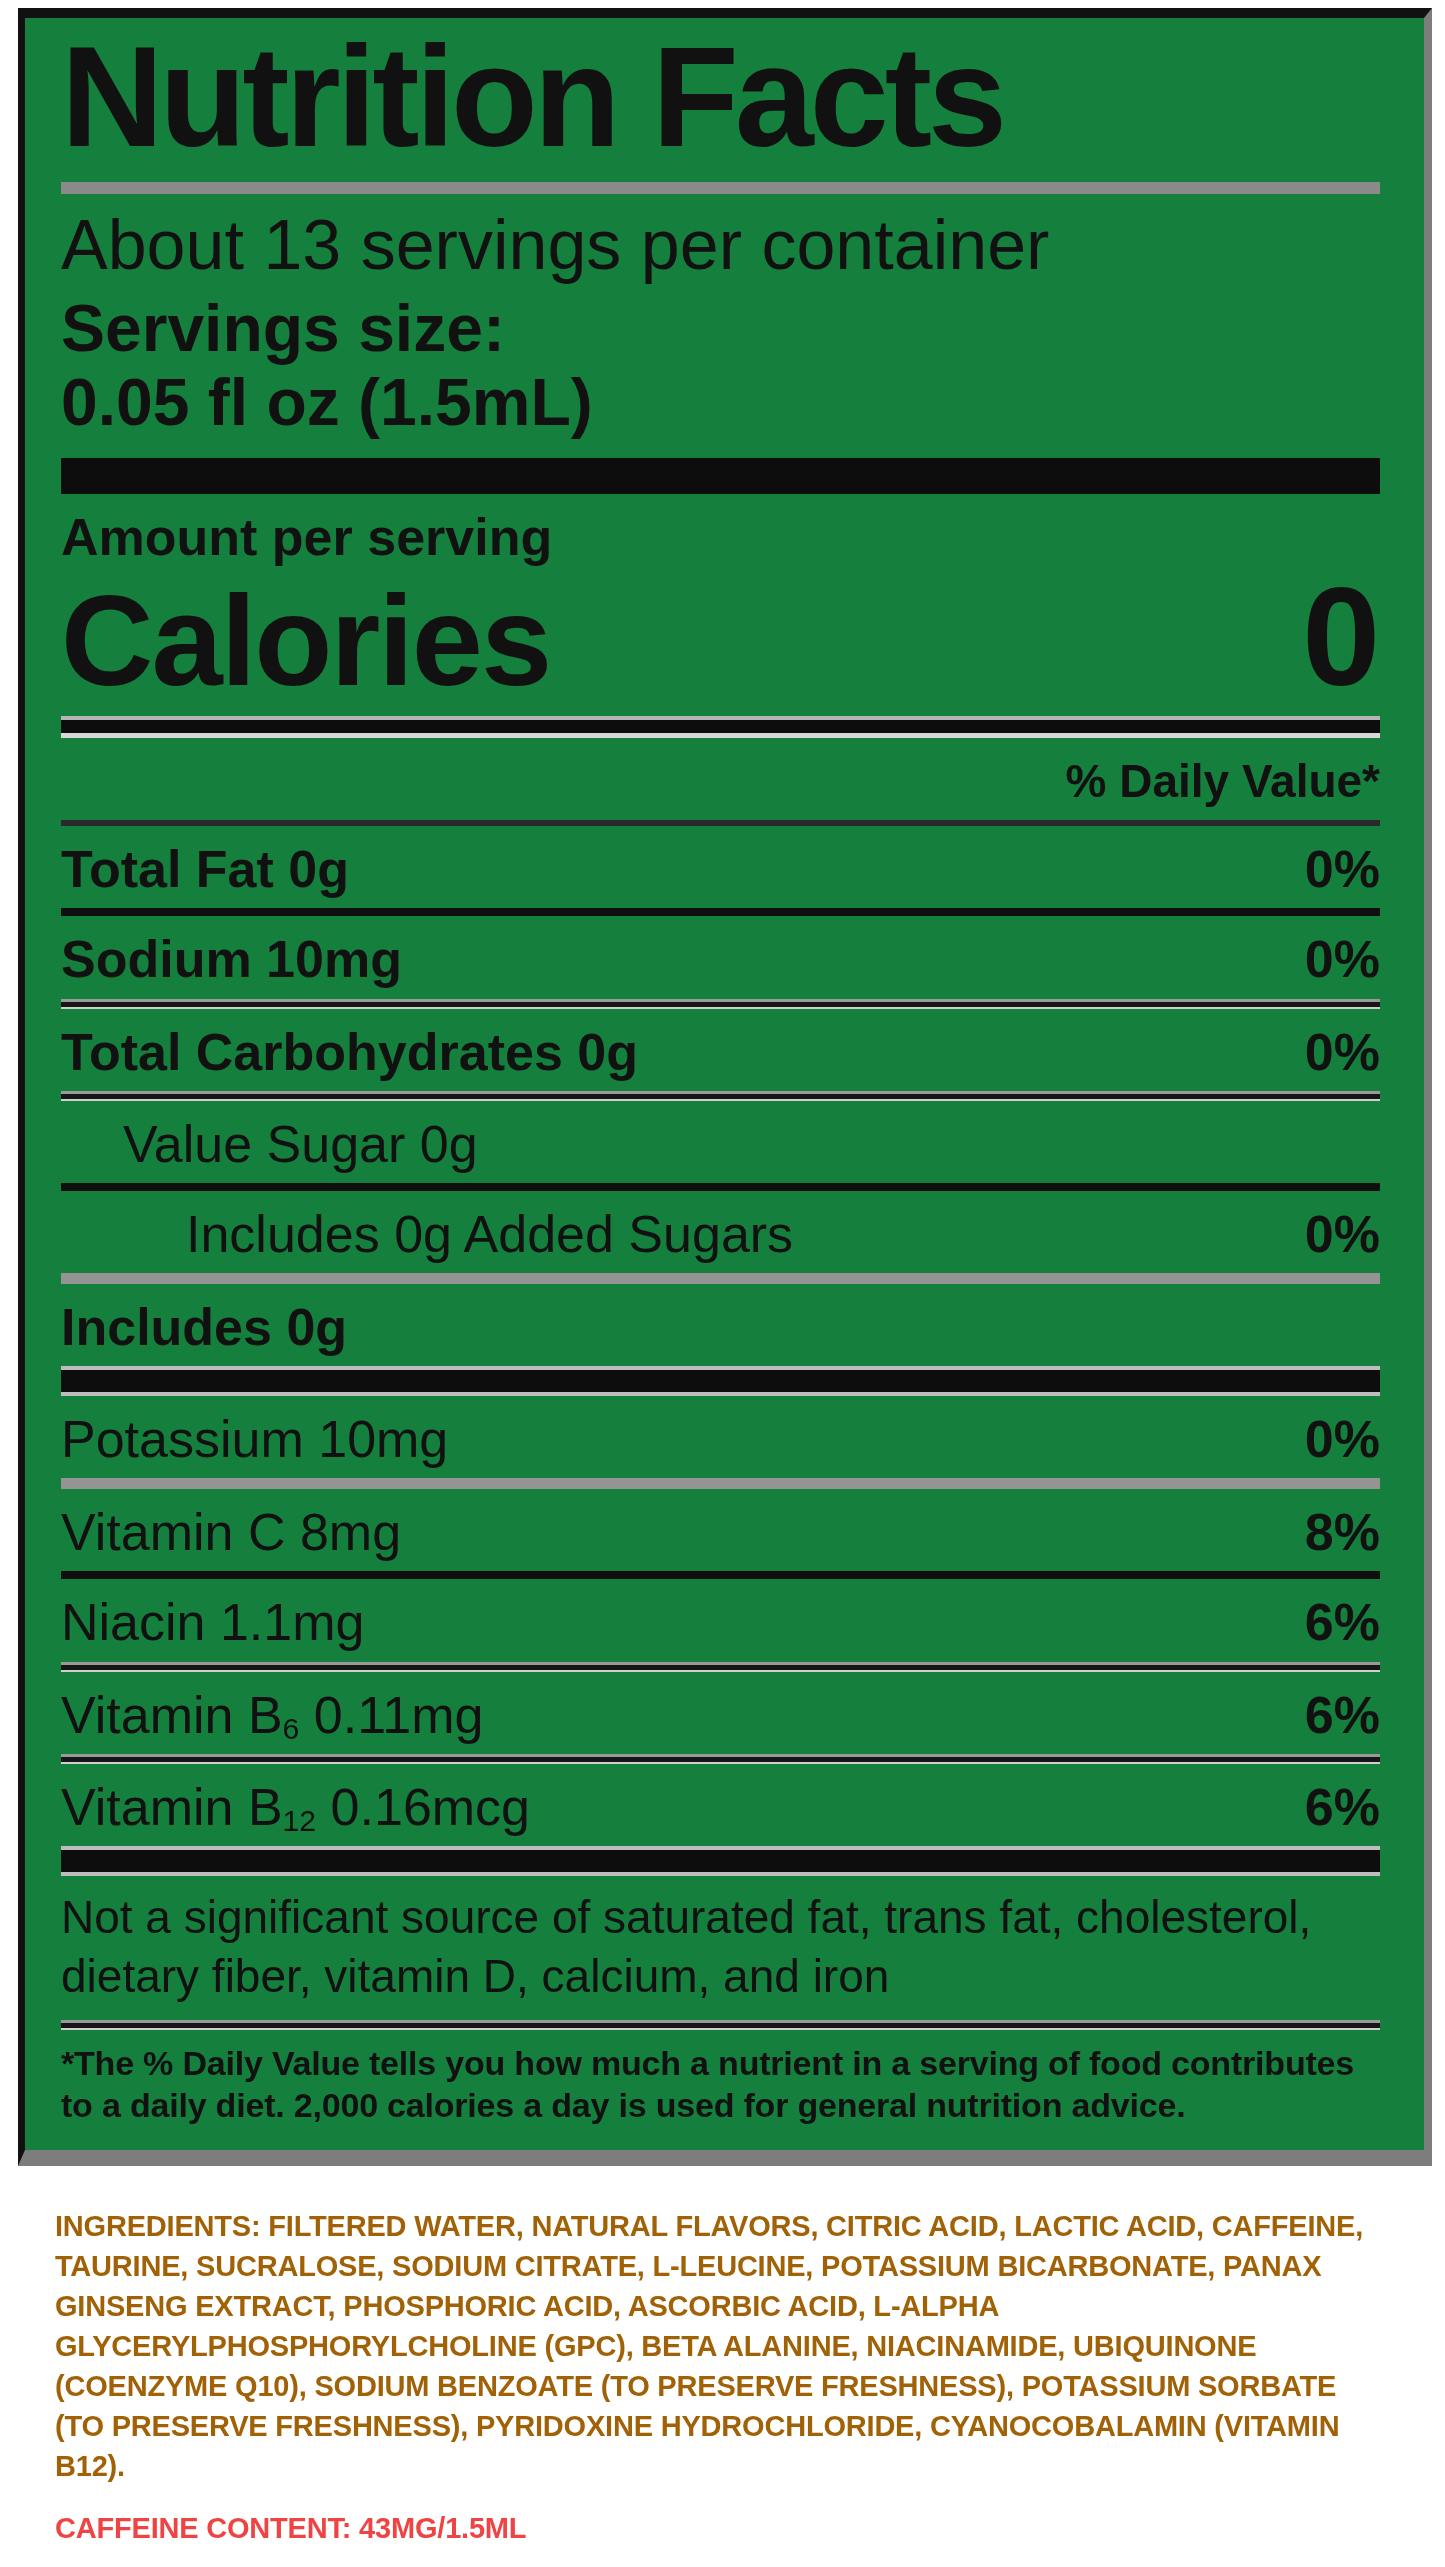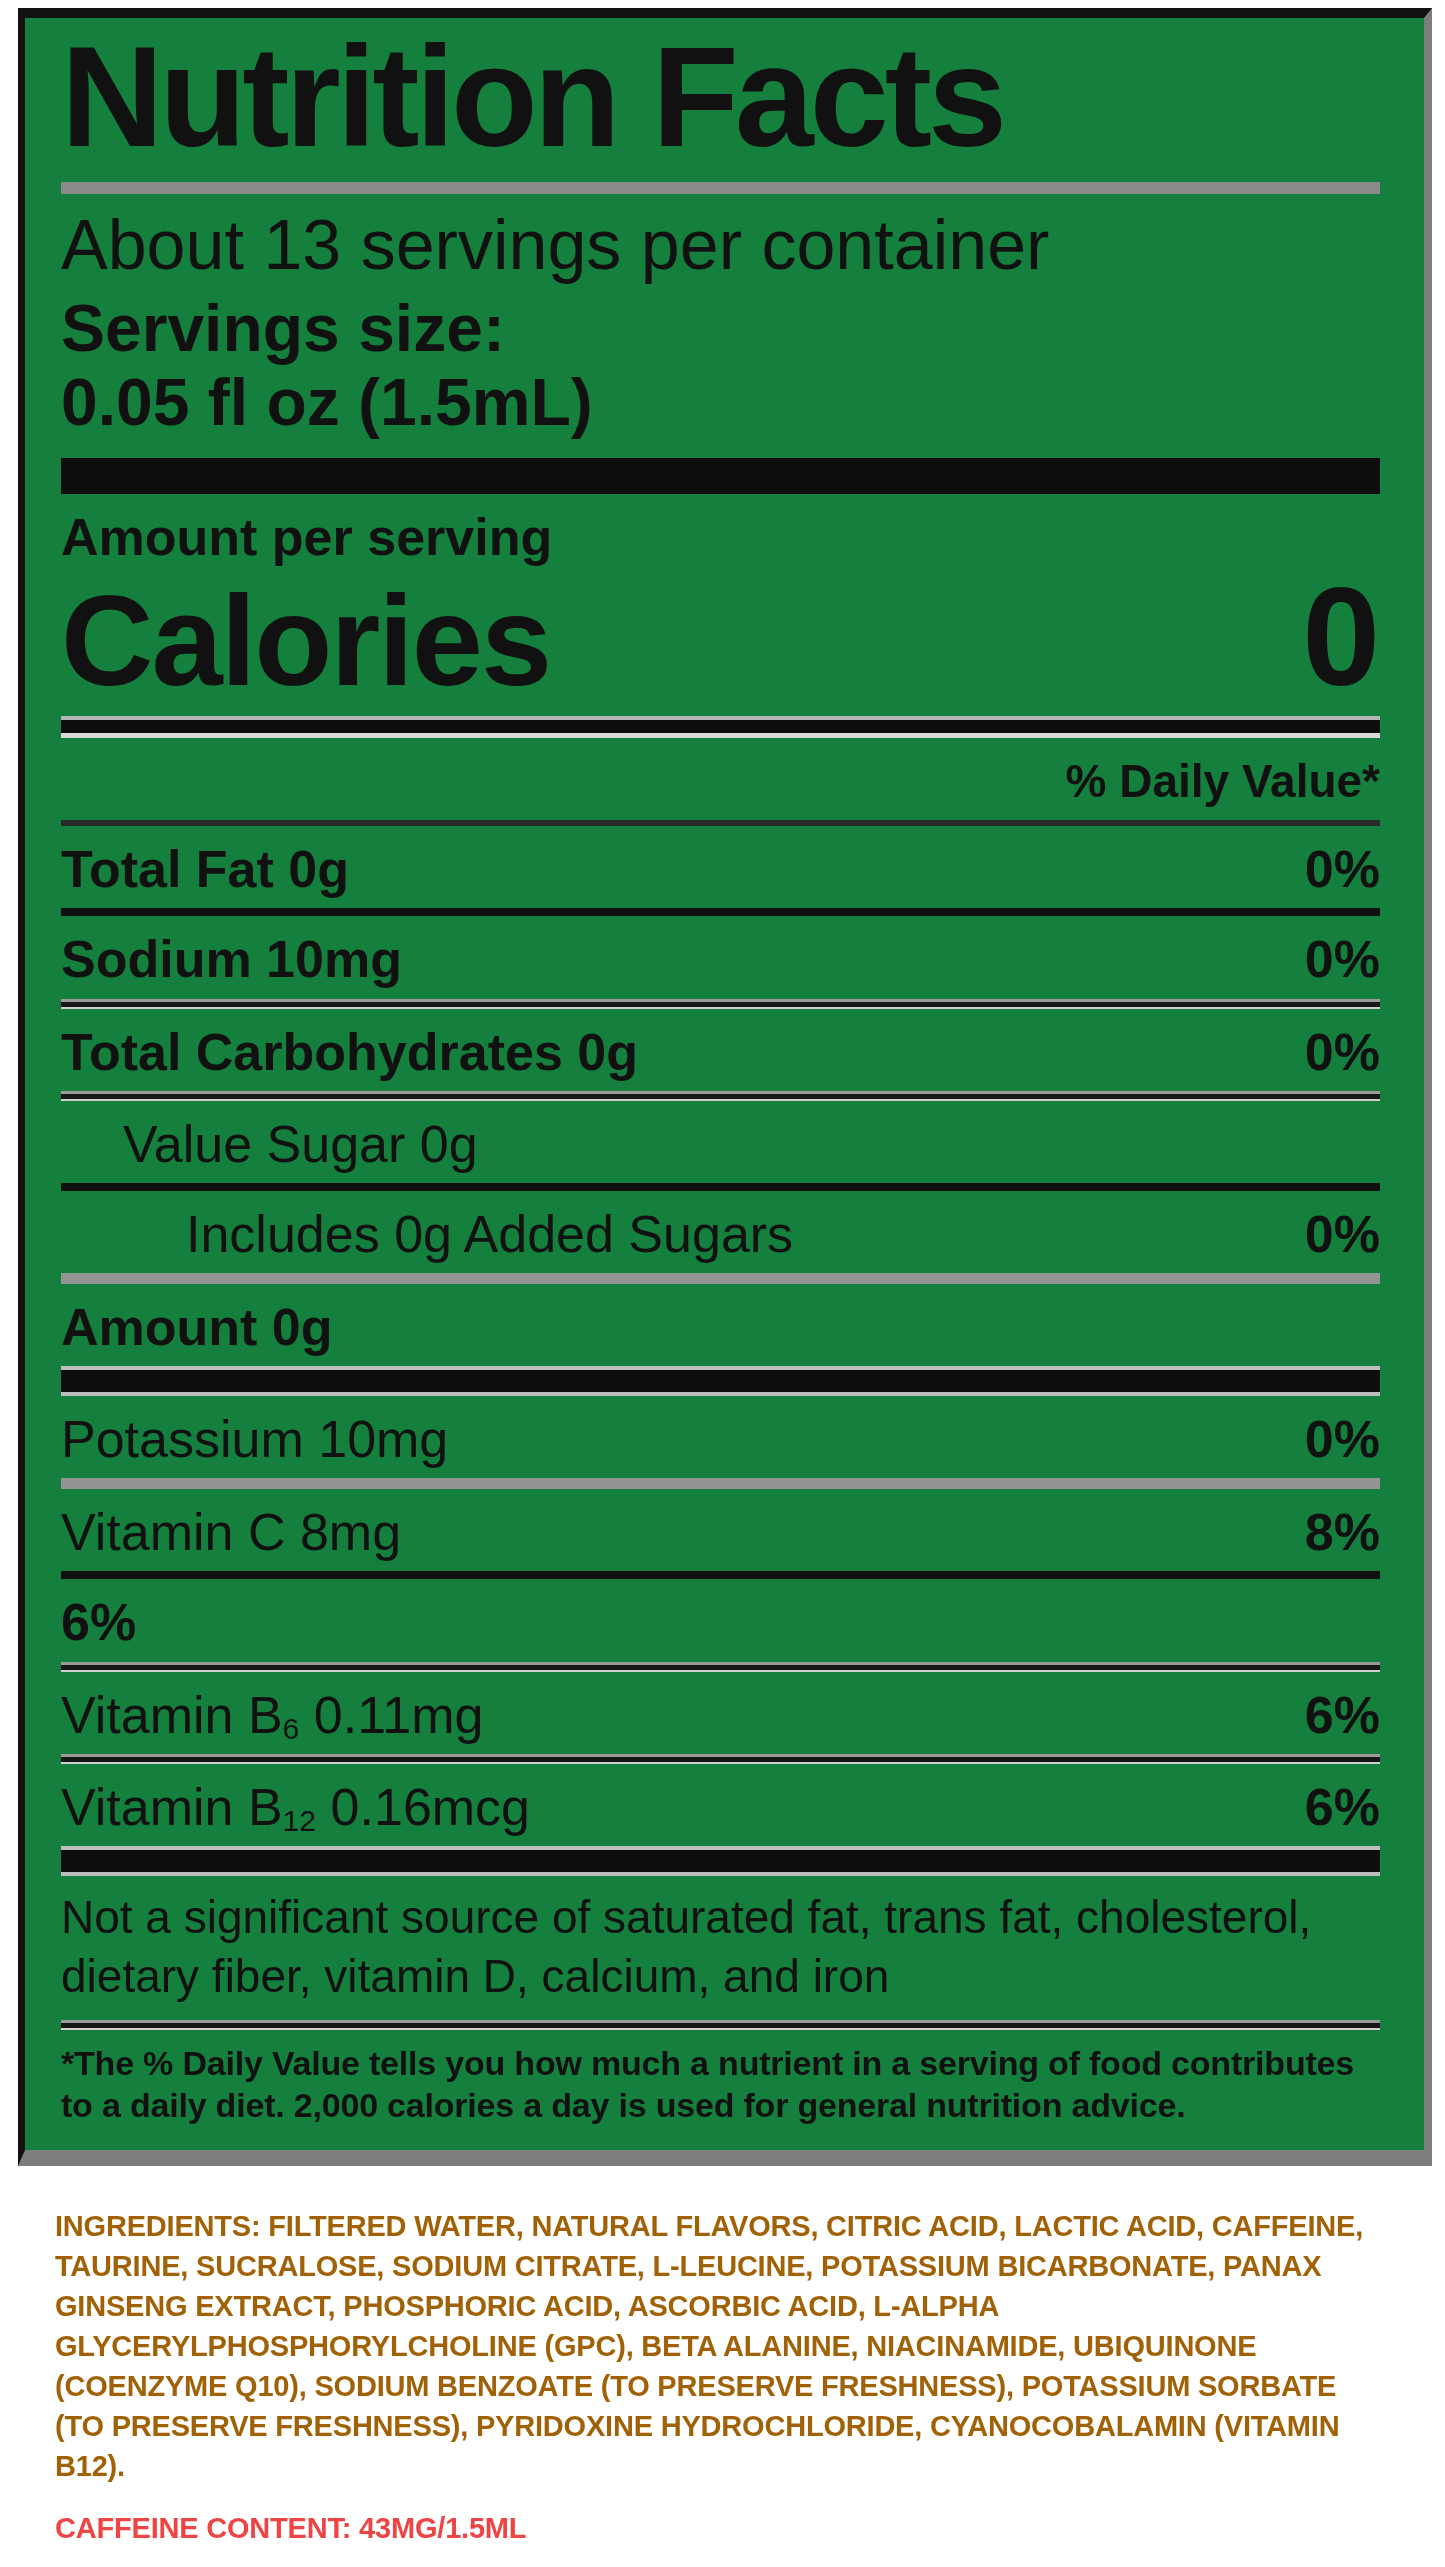--- a/index.html
+++ b/index.html
@@ -118,7 +118,7 @@
   <div class="sep gray"></div>
 
   <div class="row bold">
-    <span class="lbl">Amount 0g</span>
+    <span class="lbl">Includes 0g</span>
     <span class="dv"></span>
   </div>
   <div class="bar-mid"></div>

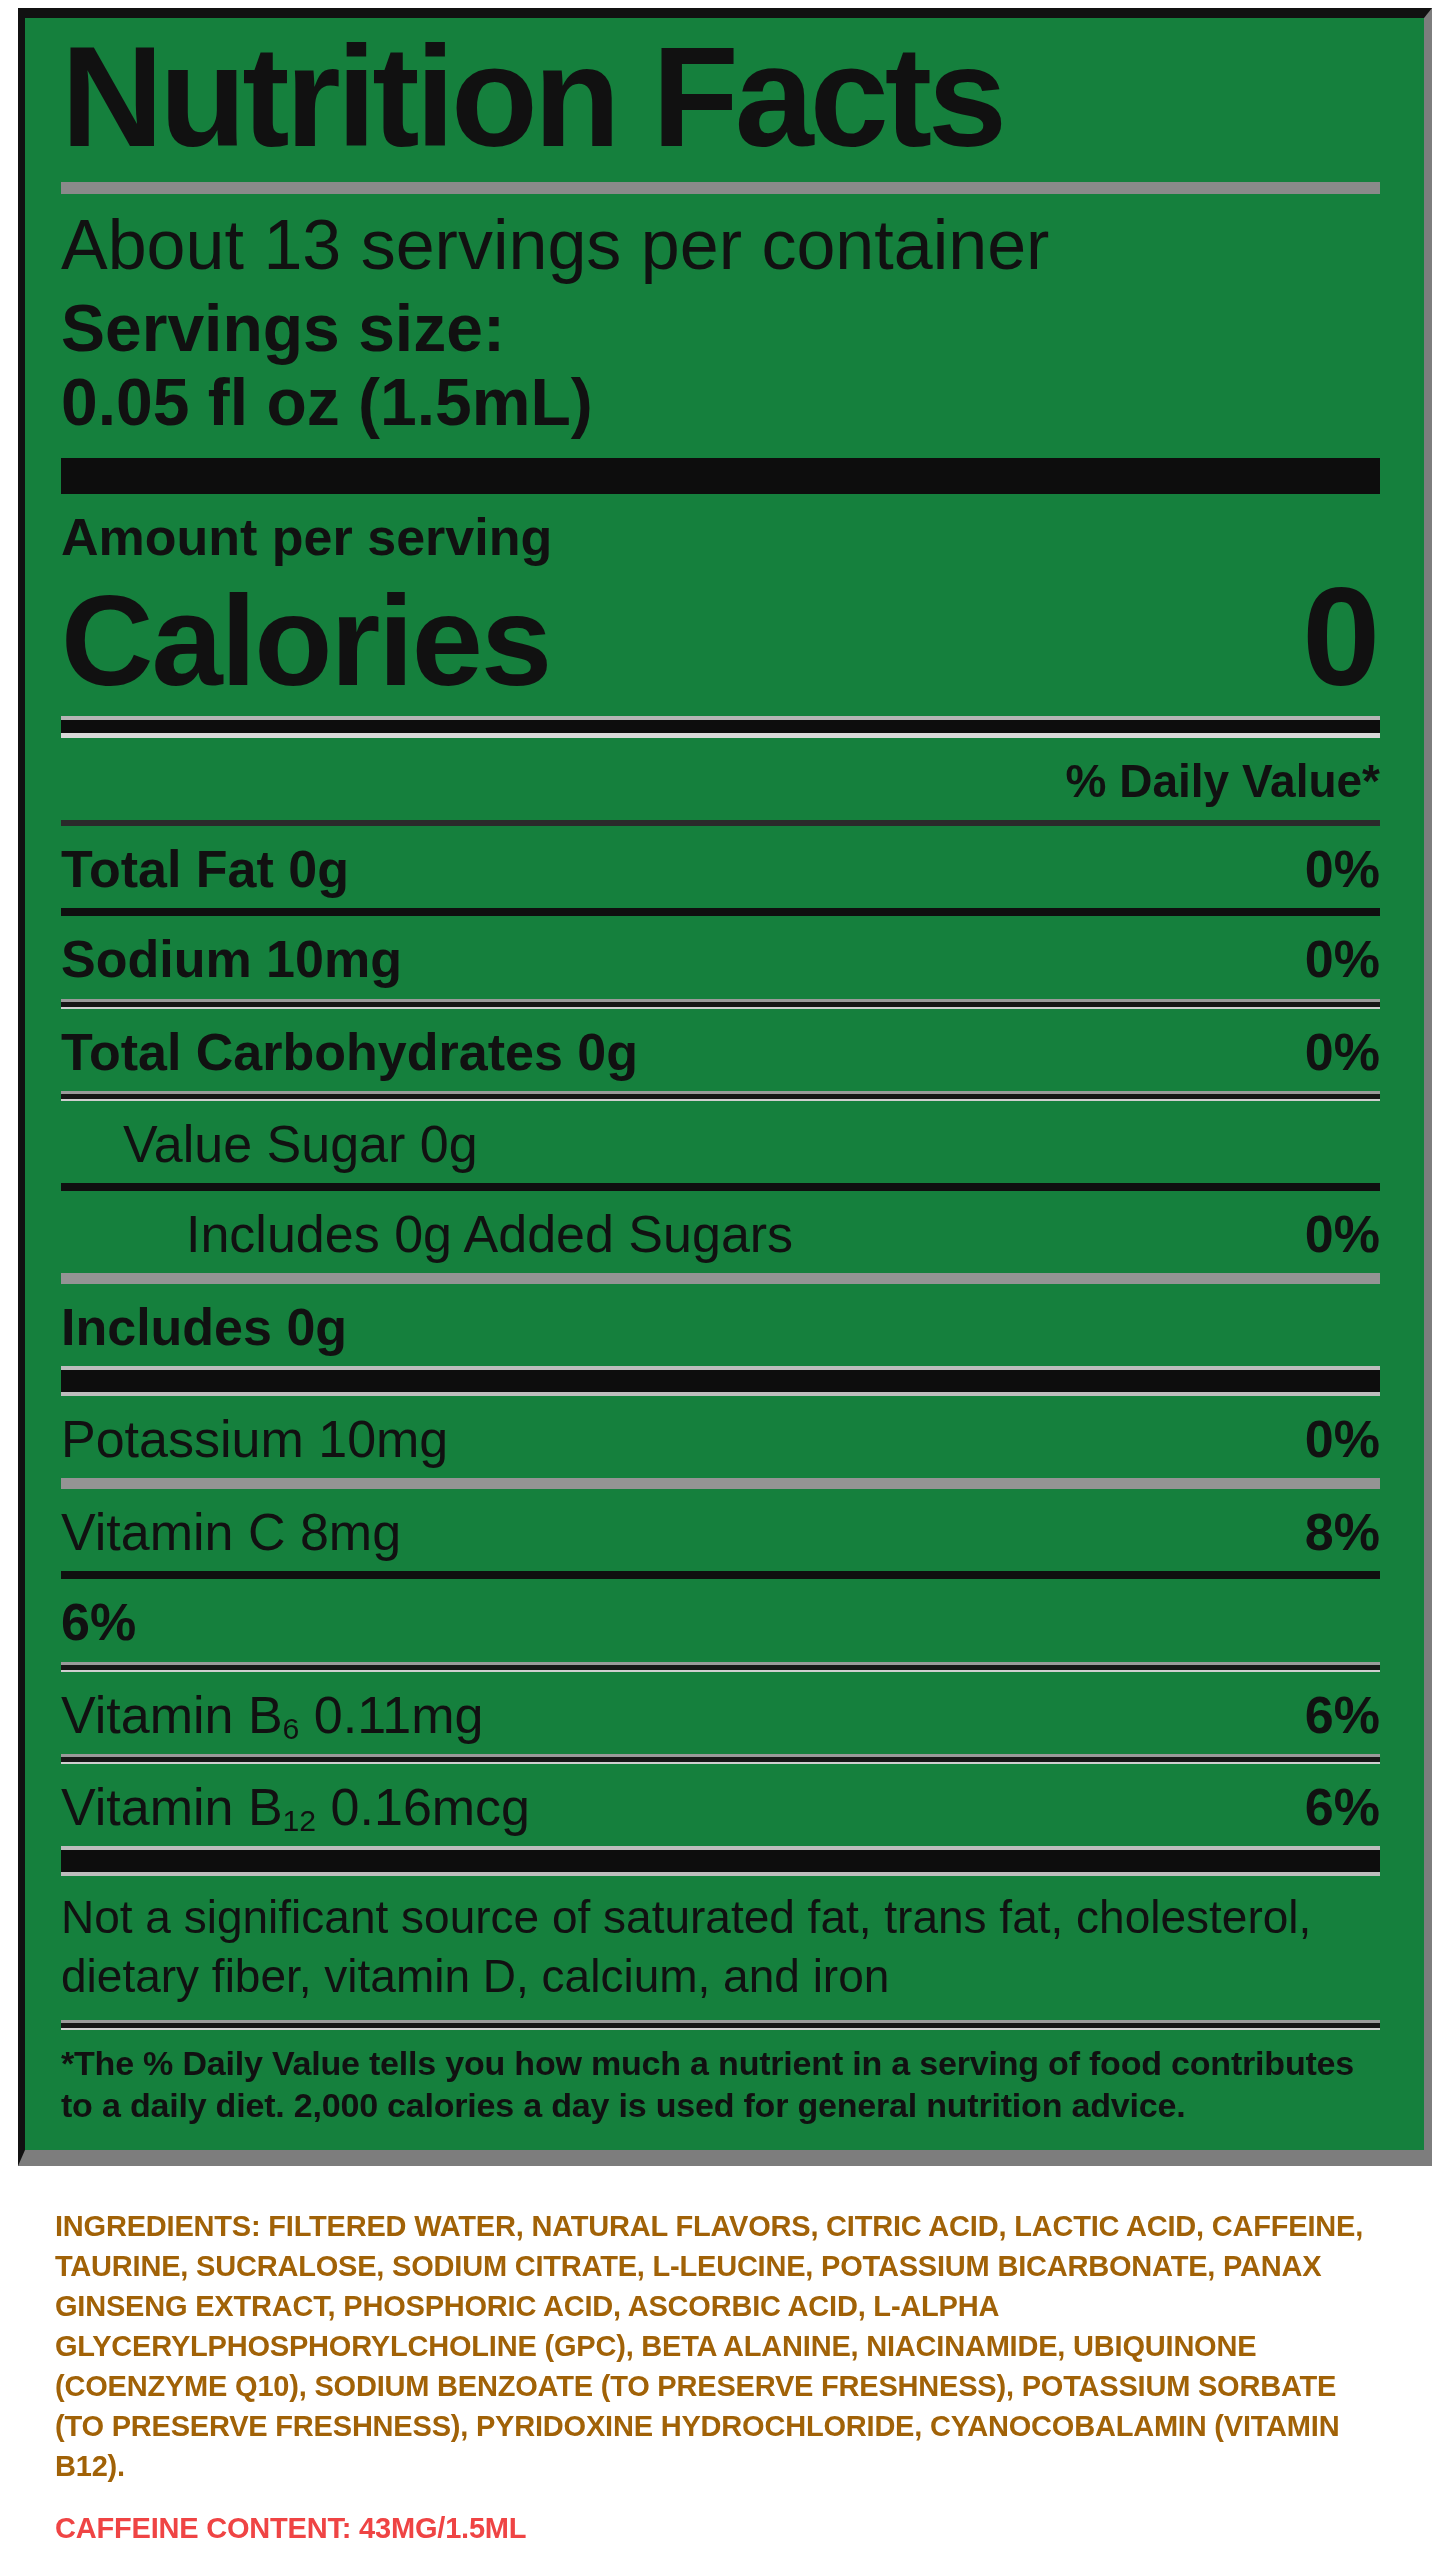--- a/index.html
+++ b/index.html
@@ -136,6 +136,7 @@
   <div class="sep black"></div>
 
   <div class="row">
+    <span class="lbl">Niacin 1.1mg</span>
     <span class="dv">6%</span>
   </div>
   <div class="sep double"></div>

